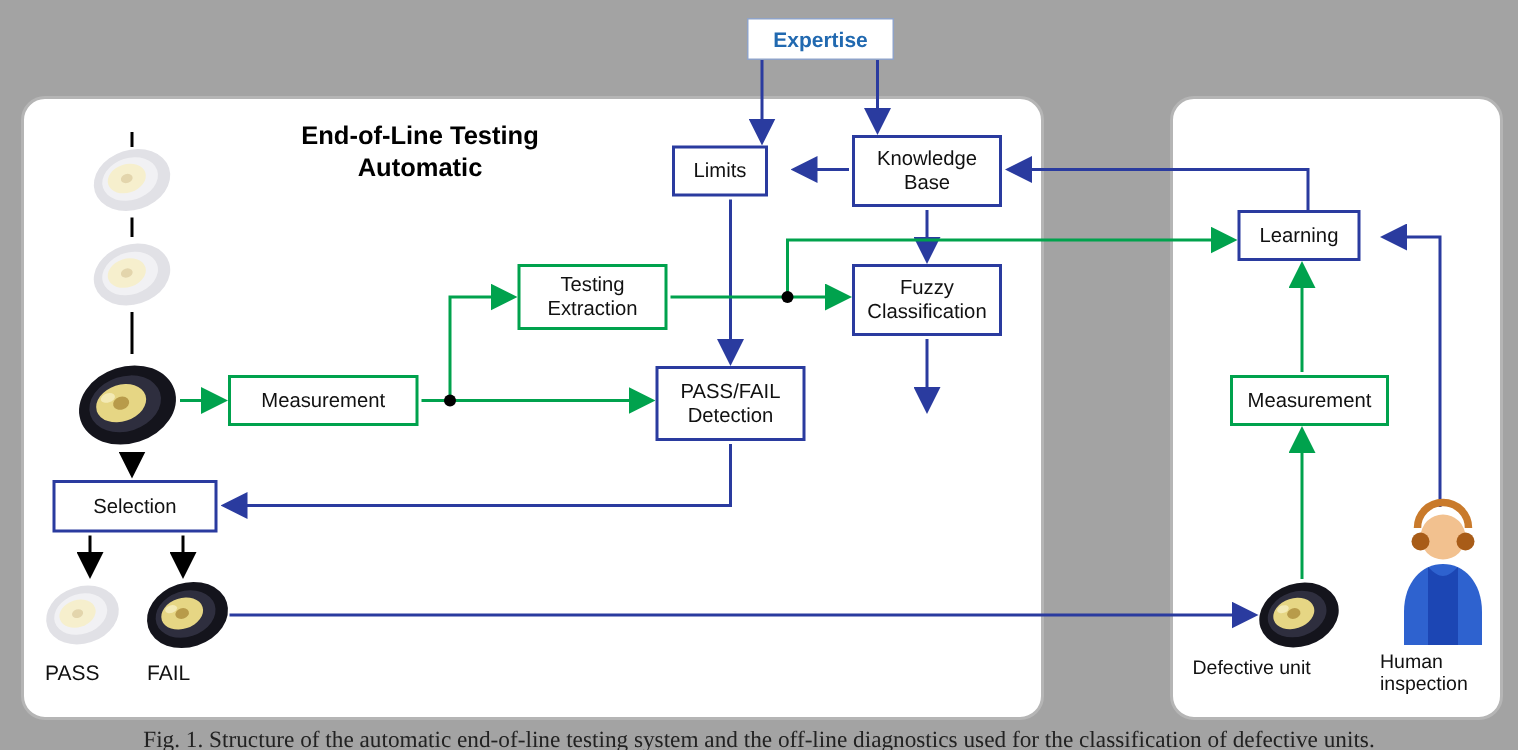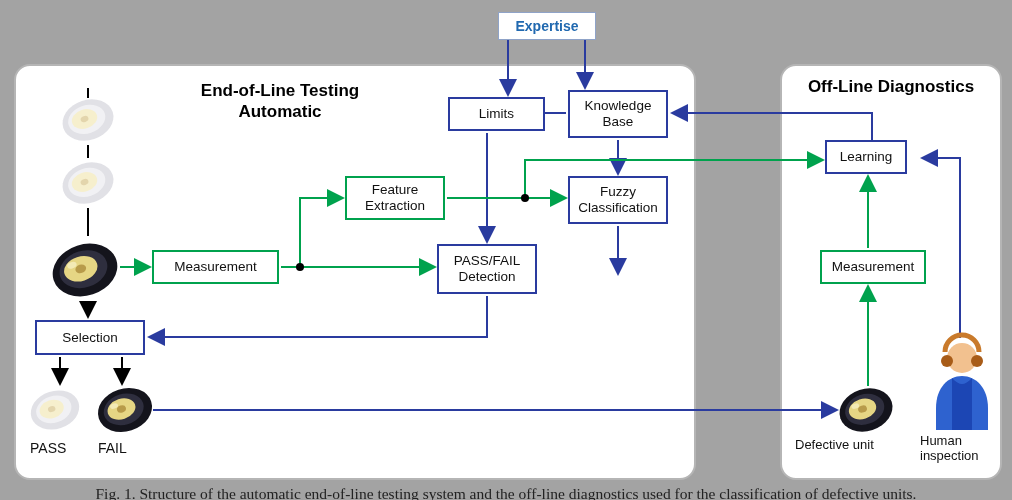--- a/index.html
+++ b/index.html
@@ -145,9 +145,6 @@
     <span style="display:block;">Automatic</span>
   </div>
 
-  <div class="ptitle" style="left:788px;top:76px;width:206px;">
-    <span>Off-Line Diagnostics</span>
-  </div>
 
   <div class="box green" style="left:152px;top:250px;width:127px;height:34px;">
     <span>Measurement</span>

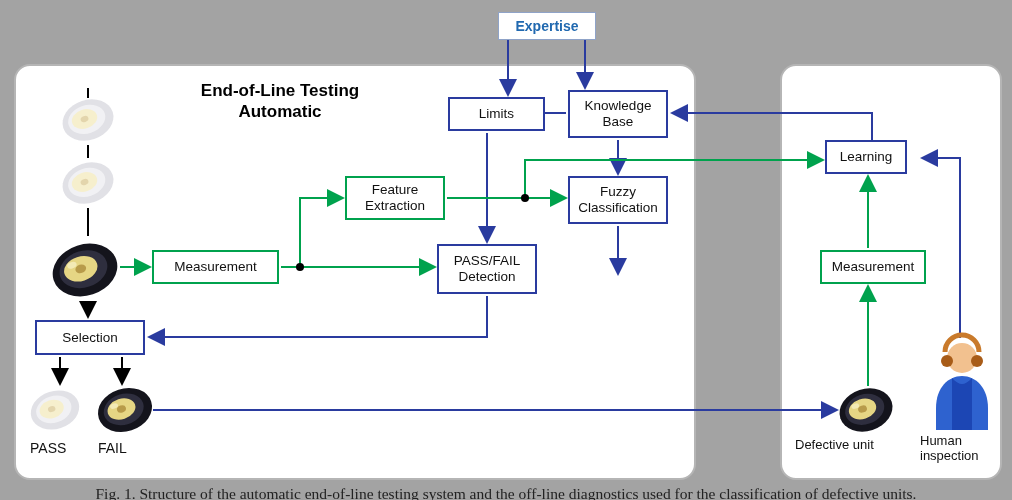--- a/index.html
+++ b/index.html
@@ -155,7 +155,7 @@
     <span>Extraction</span>
   </div>
 
-  <div class="box" style="left:448px;top:97px;width:97px;height:34px;">
+  <div class="box" style="left:448px;top:97px;width:64px;height:34px;">
     <span>Limits</span>
   </div>
 

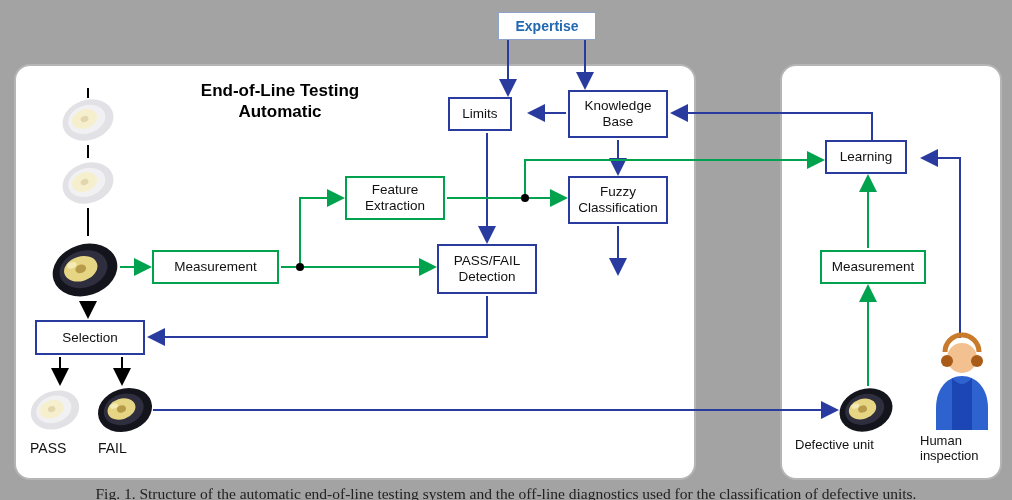--- a/index.html
+++ b/index.html
@@ -151,7 +151,7 @@
   </div>
 
   <div class="box green" style="left:345px;top:176px;width:100px;height:44px;">
-    <span>Feature</span>
+    <span>Testing</span>
     <span>Extraction</span>
   </div>
 

